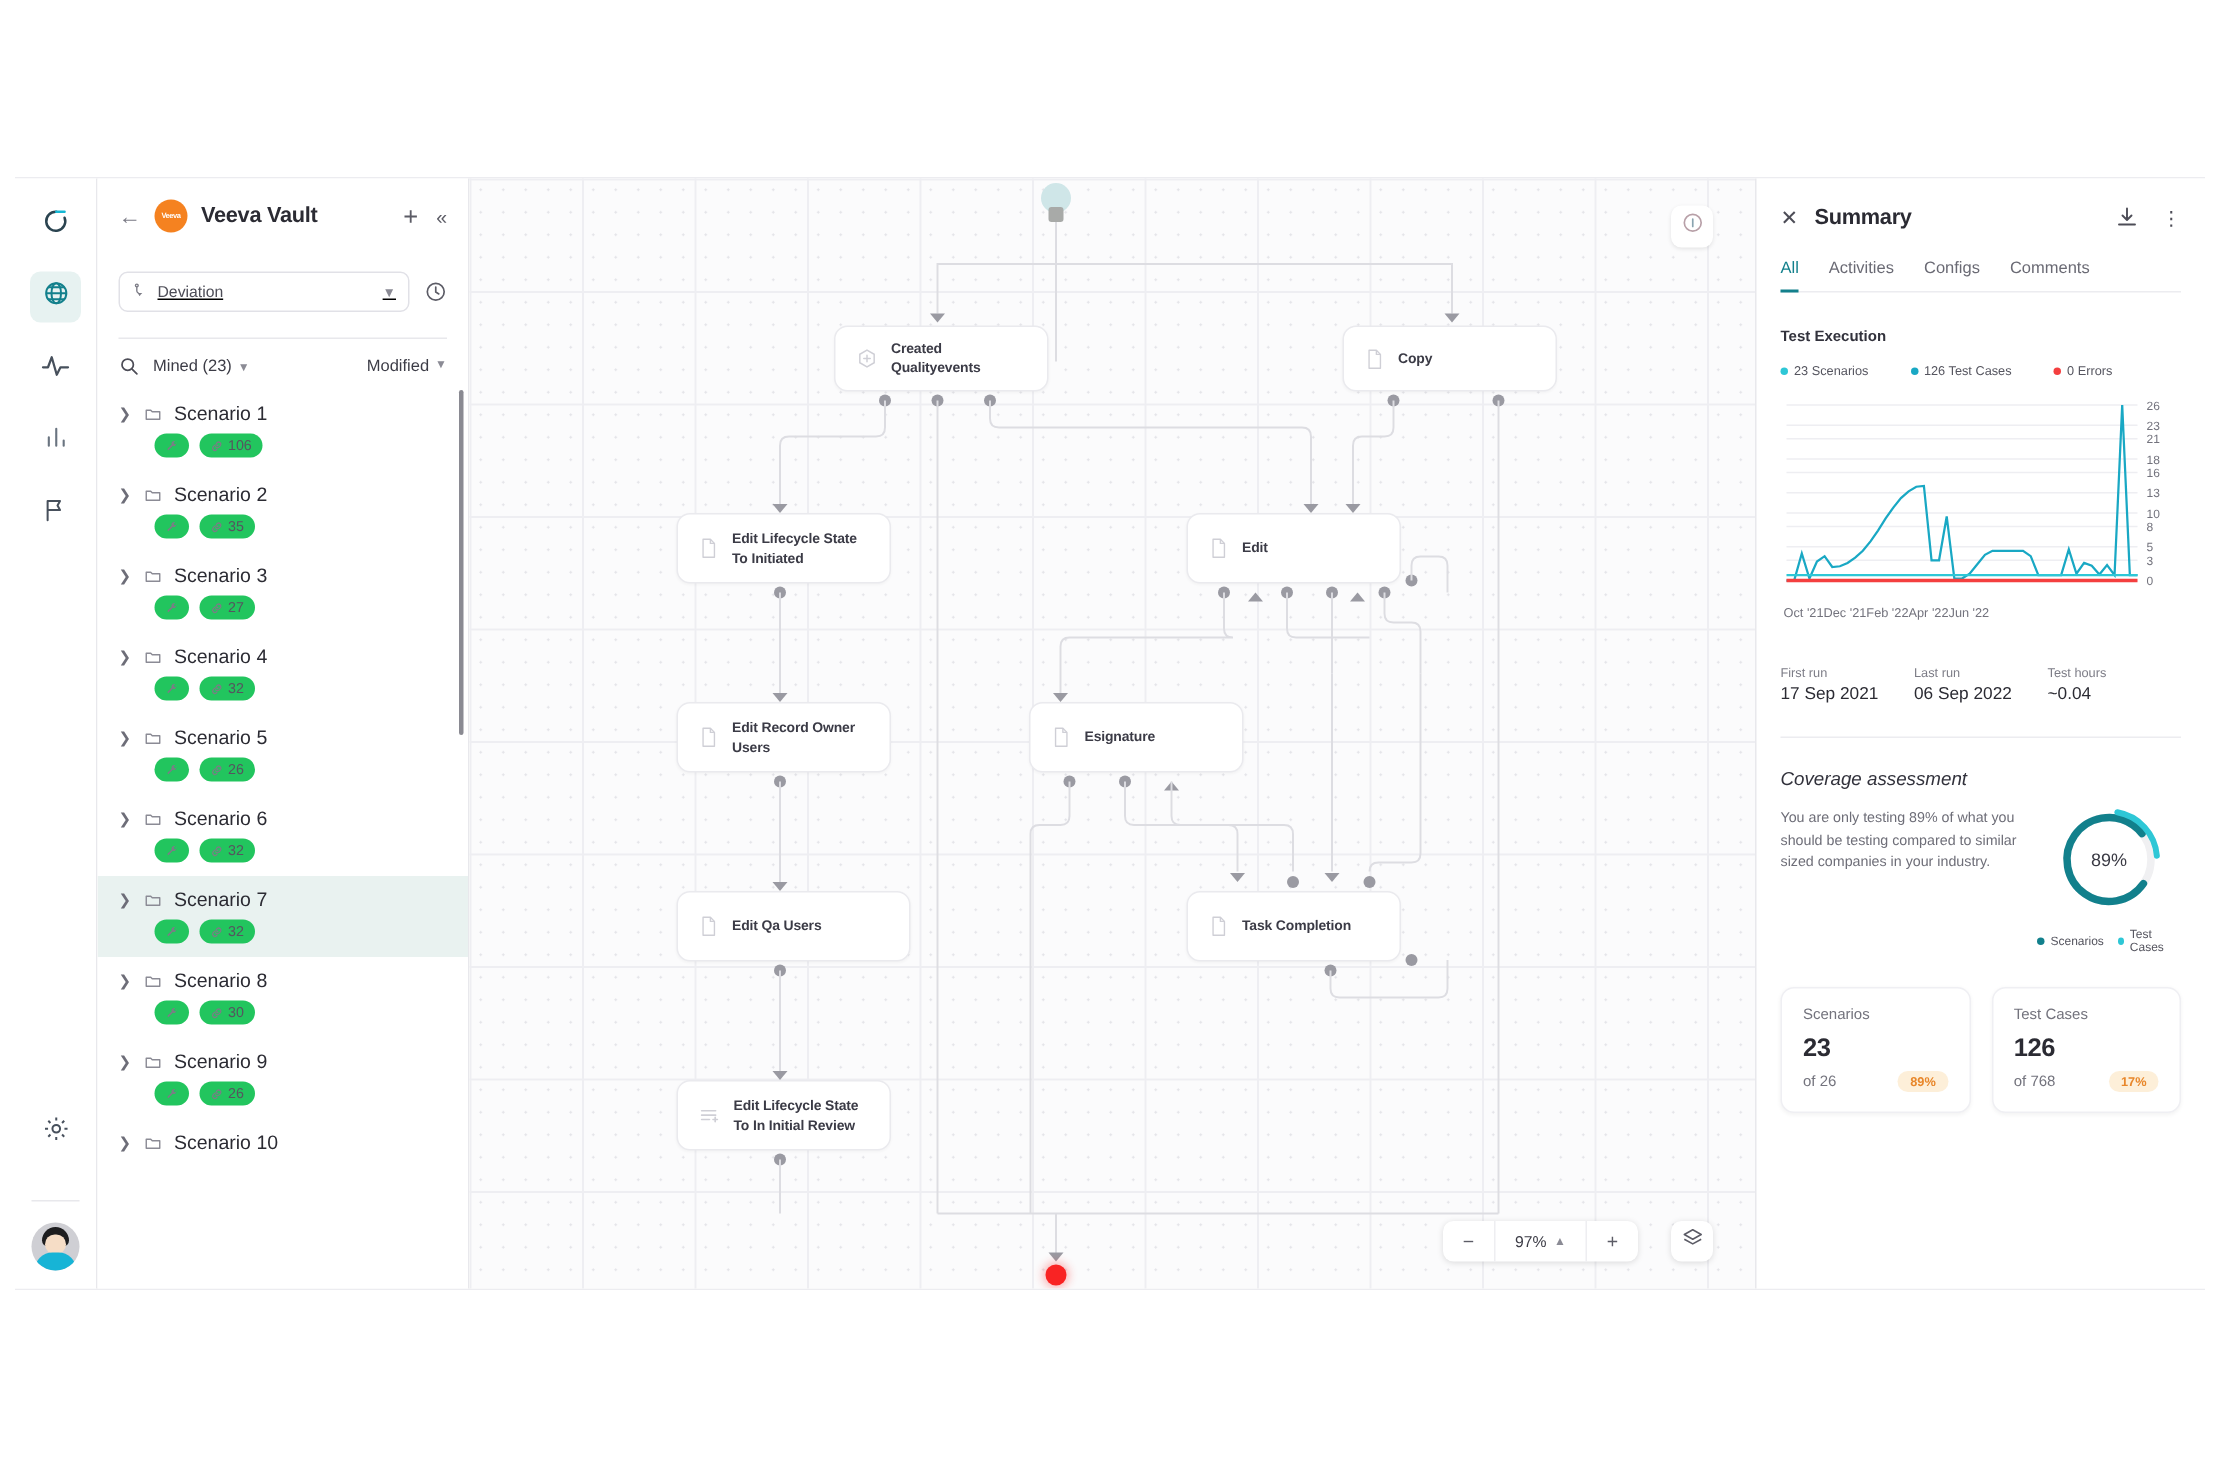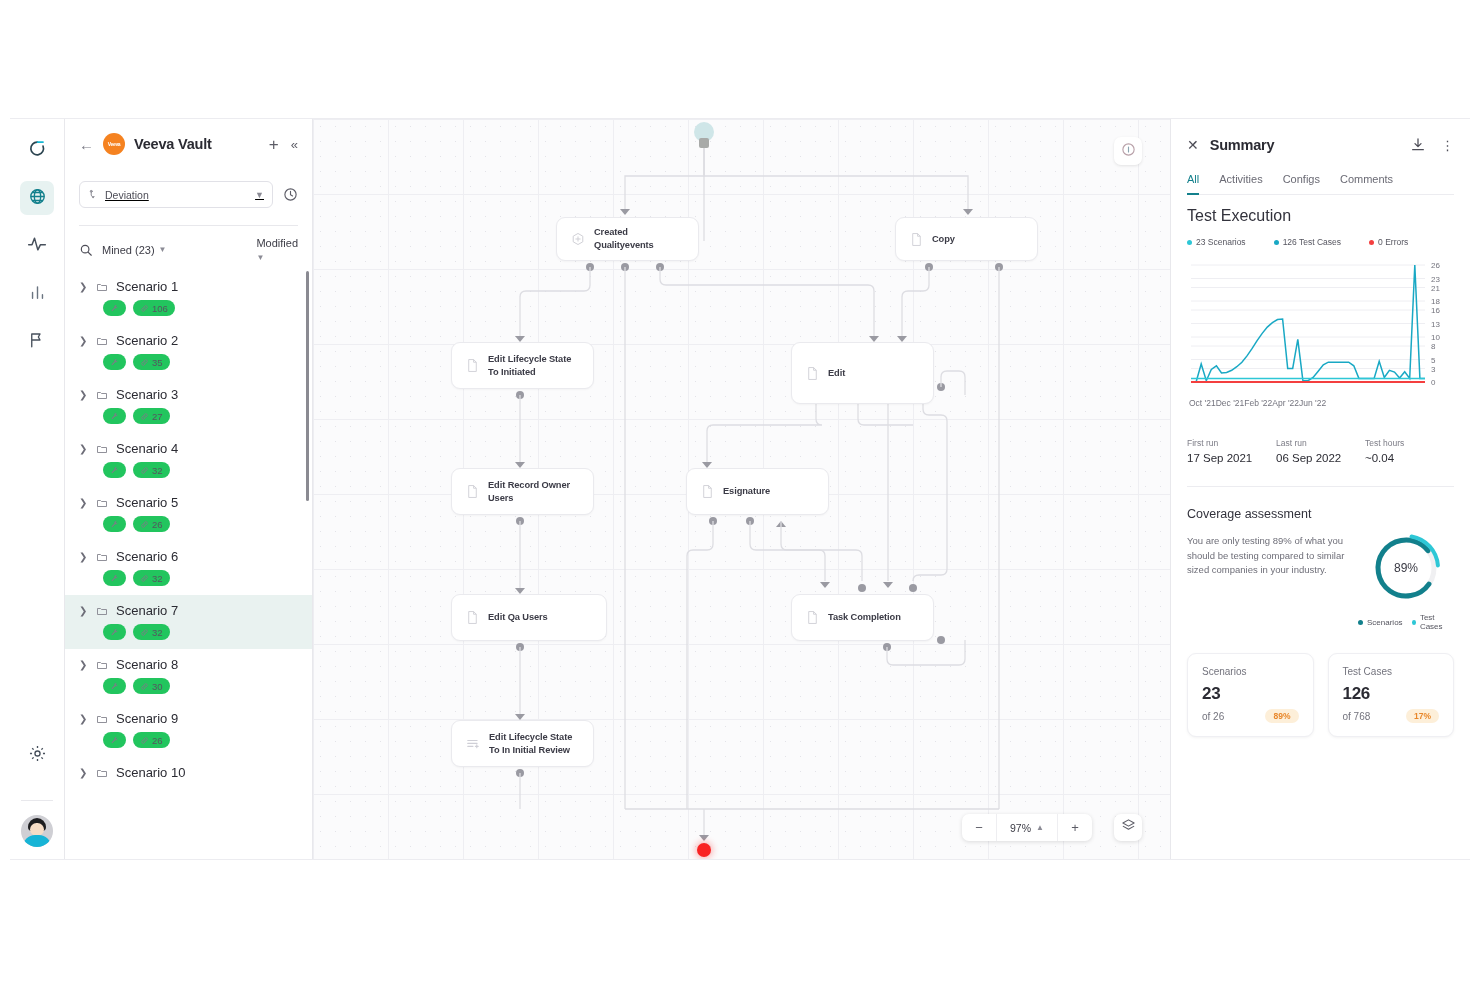--- a/index.html
+++ b/index.html
@@ -189,7 +189,7 @@
     content:''; position:absolute; left:0; right:0; bottom:-1px; height:2px; background:#13808c;
   }
 
-  .sec-title { font-size:16px; color:#32323c; margin-top:12px; font-weight:normal;}
+  .sec-title { font-size:10px; color:#32323c; margin-top:24px; font-weight:bold;}
   .legend { display:flex; gap:28px; margin-top:12px; }
   .leg { display:flex; align-items:center; gap:4px; font-size:8.5px; color:#55555f; }
   .leg .dot { width:5px; height:5px; border-radius:50%; }

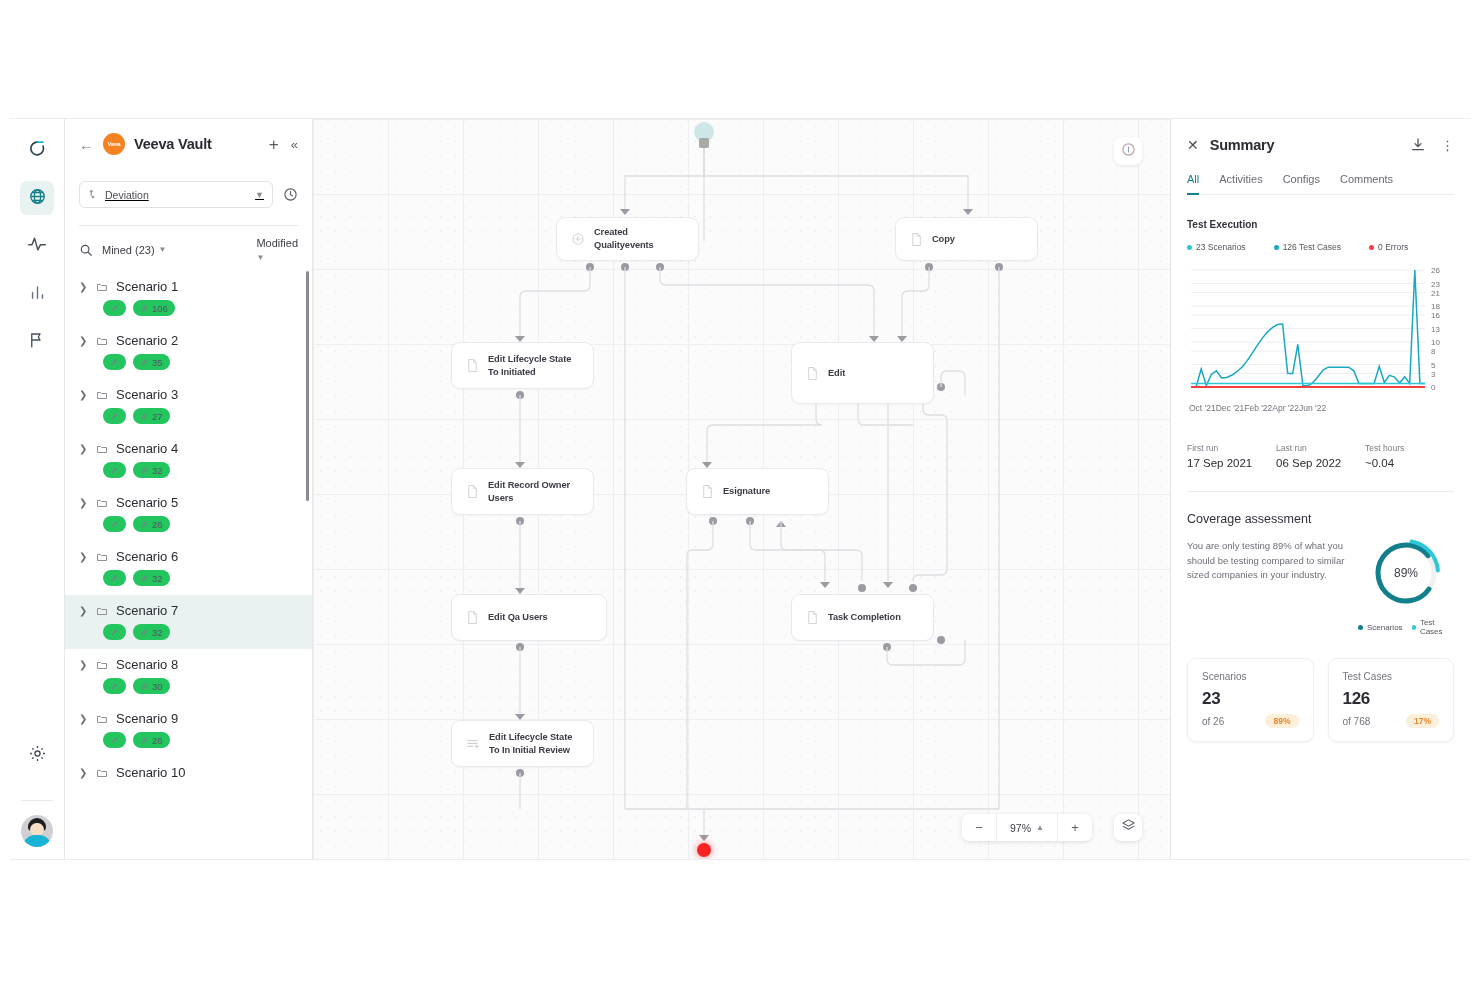--- a/index.html
+++ b/index.html
@@ -87,7 +87,7 @@
   }
   .lp-filters .f-search { color:#4d4d57; display:flex; cursor:pointer; }
   .lp-filters .f-mined { font-size:11px; color:#3c3c46; cursor:pointer; display:flex; align-items:center; gap:4px;}
-  .lp-filters .f-mod { font-size:11px; color:#3c3c46; cursor:pointer; margin-left:auto; display:flex; align-items:flex-start; gap:4px;flex-direction:column;}
+  .lp-filters .f-mod { font-size:11px; color:#3c3c46; cursor:pointer; margin-left:auto; display:flex; align-items:flex-start; gap:4px;}
   .tiny-chev { font-size:8px; color:#8b8b95; }
 
   .lp-list { flex:1; overflow:hidden; position:relative; }

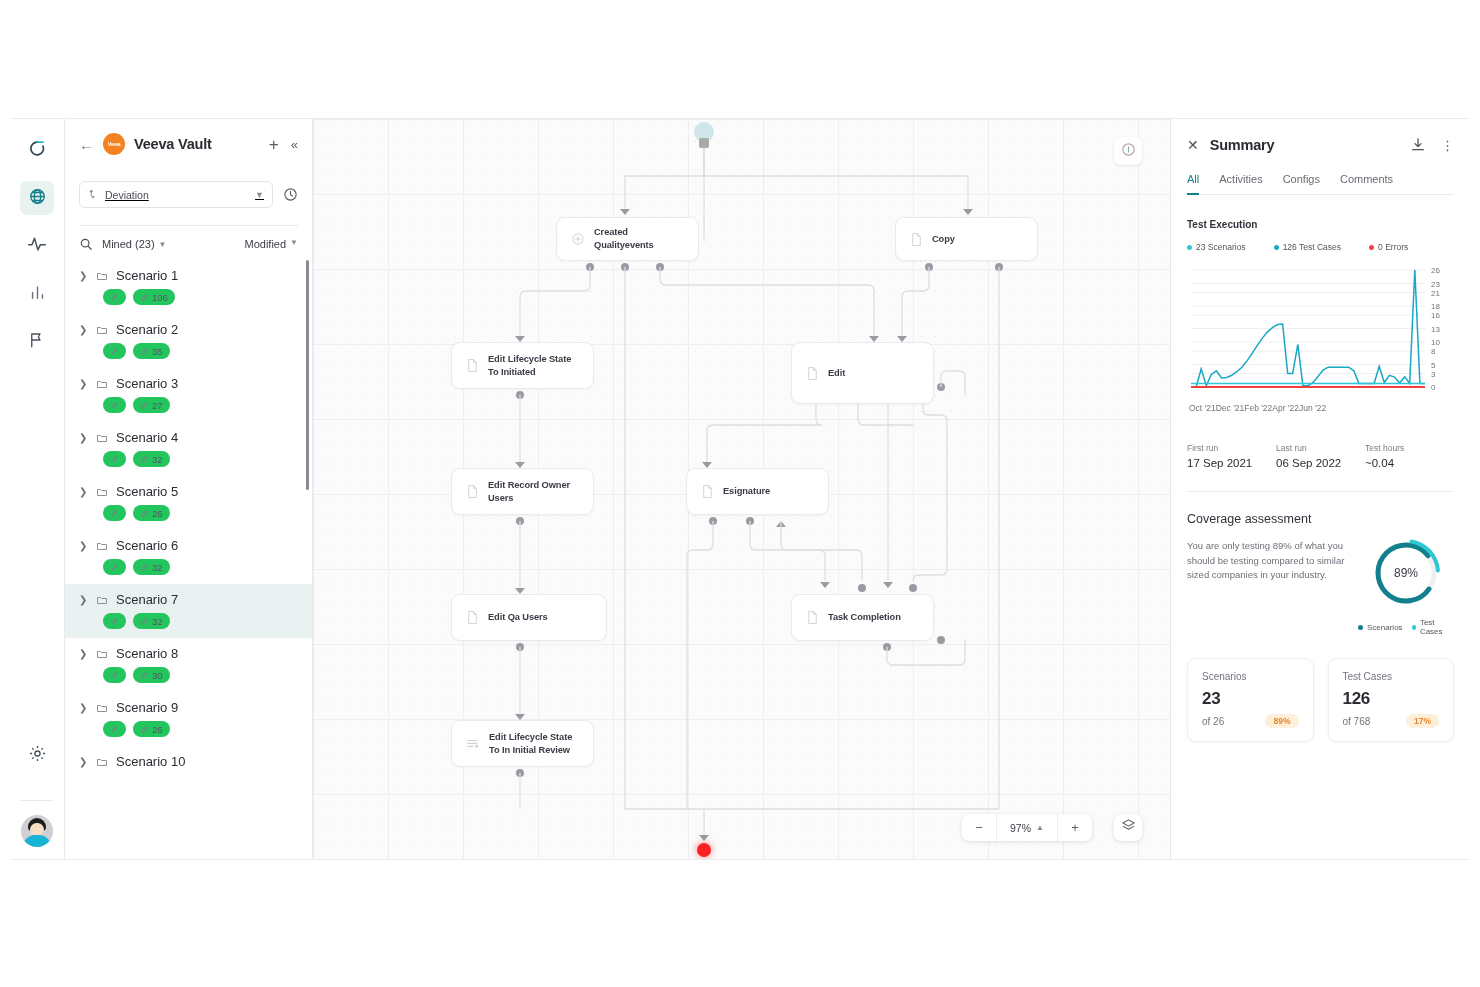--- a/index.html
+++ b/index.html
@@ -694,7 +694,7 @@
           </span>
           <span class="nlabel">Edit Lifecycle State To Initiated</span>
         </div>
-        <div class="node" style="left: 478px; top: 223px; width: 143px; height: 62px;">
+        <div class="node" style="left: 478px; top: 223px; width: 143px; height: 47px;">
           <span class="nicon">
             <svg width="13" height="15" viewBox="0 0 24 26" fill="none" stroke="#cfcfd6" stroke-width="1.7" stroke-linejoin="round">
               <path d="M5 2h9l5 5v17H5z"></path>

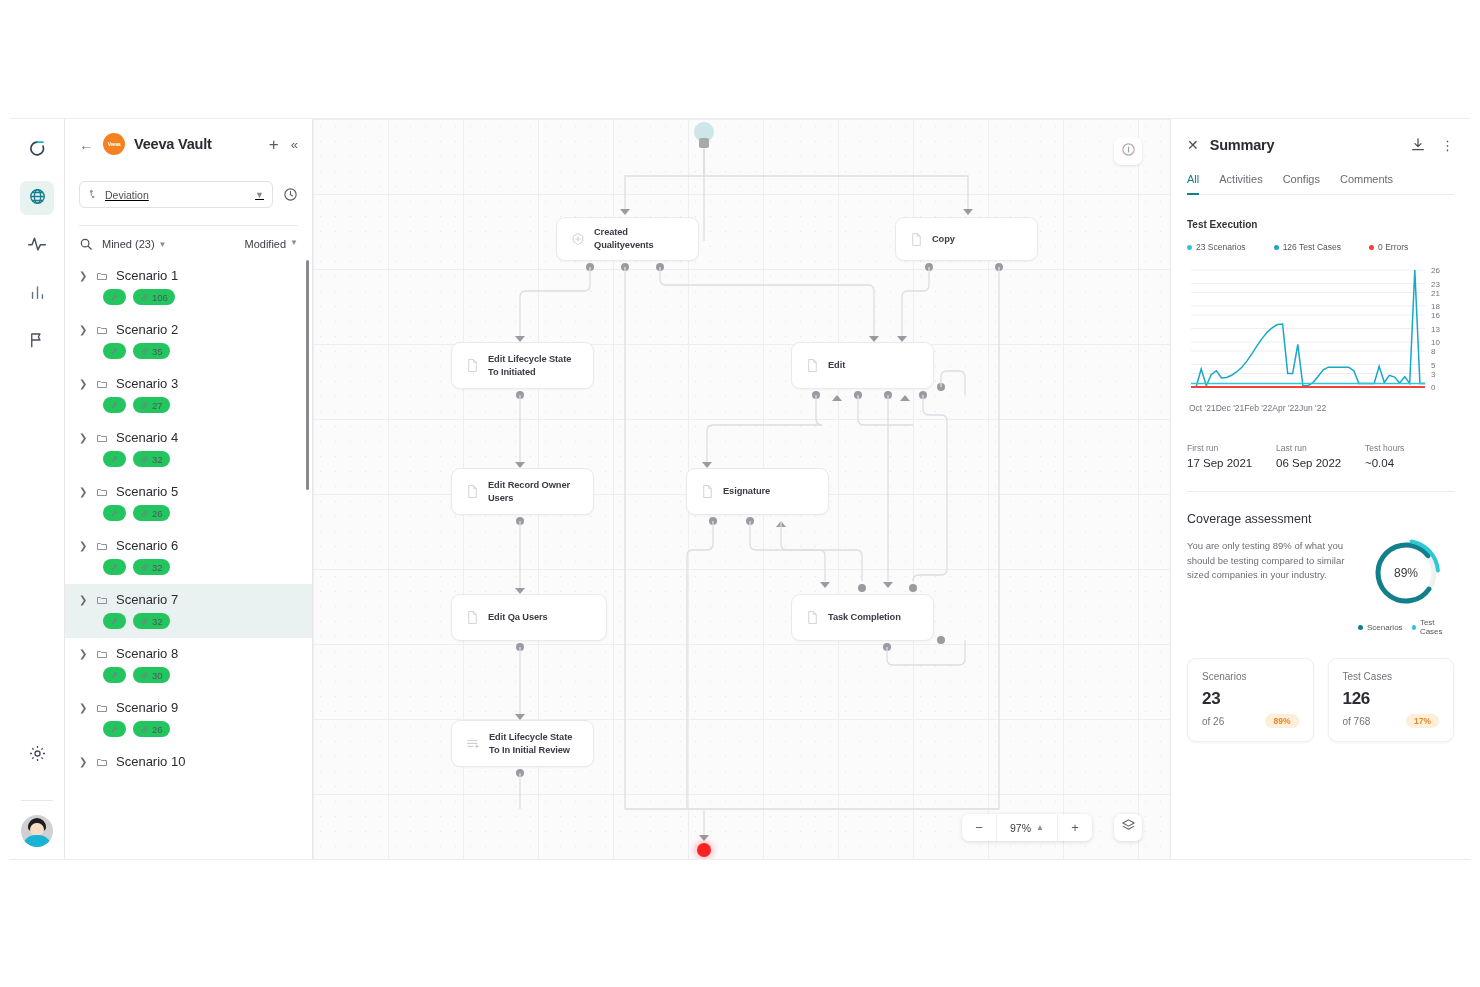--- a/index.html
+++ b/index.html
@@ -208,7 +208,7 @@
 
   .hr { height:1px; background:#ececf0; margin-top:22px; }
 
-  .cov-title { font-size:12.5px; color:#32323c; margin-top:20px; }
+  .cov-title { font-size:12.5px; color:#32323c; margin-top:20px;font-style:italic; }
   .cov-body { display:flex; margin-top:13px; gap:10px; }
   .cov-text { flex:1; font-size:9.5px; line-height:1.55; color:#6e6e78; }
   .donut-wrap { width:96px; display:flex; flex-direction:column; align-items:center; }

